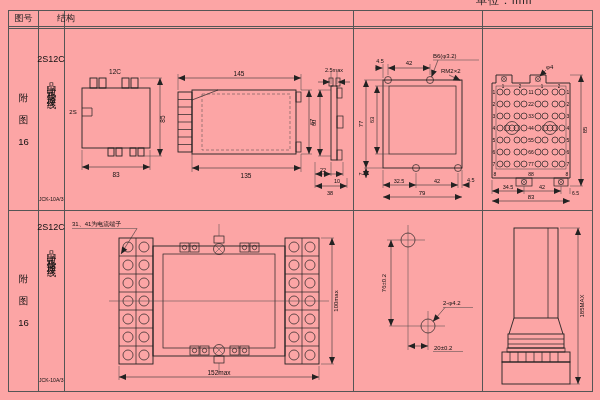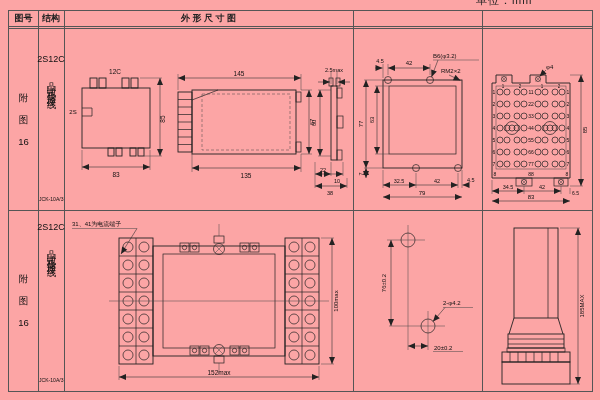--- a/index.html
+++ b/index.html
@@ -8,7 +8,7 @@
   .tbl{position:absolute;left:8px;top:10px;width:583px;height:380px;border:1px solid #555;}
   .vl{position:absolute;top:0;bottom:0;width:0;border-left:1px solid #555;}
   .hl{position:absolute;left:0;right:0;height:0;border-top:1px solid #555;}
-  .hcell{position:absolute;top:0;height:15px;line-height:15px;text-align:center;font-size:9px;color:#222;white-space:nowrap;font-weight:bold;}
+  .hcell{position:absolute;top:0;height:15px;line-height:15px;text-align:center;font-size:9px;color:#222;white-space:nowrap;}
   .cell{position:absolute;}
   .figcol{display:flex;flex-direction:column;align-items:center;justify-content:center;gap:9px;font-size:9.5px;}
   .structcol{display:flex;flex-direction:column;align-items:center;}

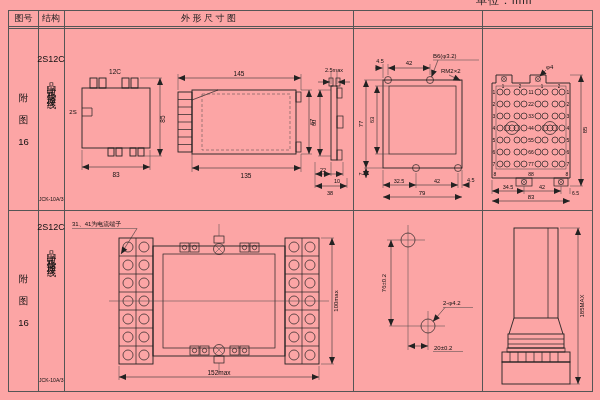--- a/index.html
+++ b/index.html
@@ -50,7 +50,7 @@
     <div class="hl" style="top:199px"></div>
 
     <div class="hcell" style="left:0;width:29px">图号</div>
-    <div class="hcell" style="left:29px;width:26px">结构</div>
+    <div class="hcell" style="left:44px;width:26px">结构</div>
     <div class="hcell" style="left:55px;width:289px">外 形 尺 寸 图</div>
 
     <div class="cell figcol" style="left:0;top:17px;width:29px;height:182px">

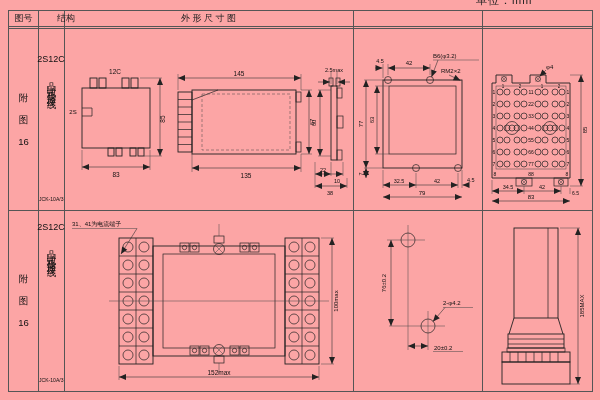--- a/index.html
+++ b/index.html
@@ -51,7 +51,6 @@
 
     <div class="hcell" style="left:0;width:29px">图号</div>
     <div class="hcell" style="left:44px;width:26px">结构</div>
-    <div class="hcell" style="left:55px;width:289px">外 形 尺 寸 图</div>
 
     <div class="cell figcol" style="left:0;top:17px;width:29px;height:182px">
       <span>附</span>

